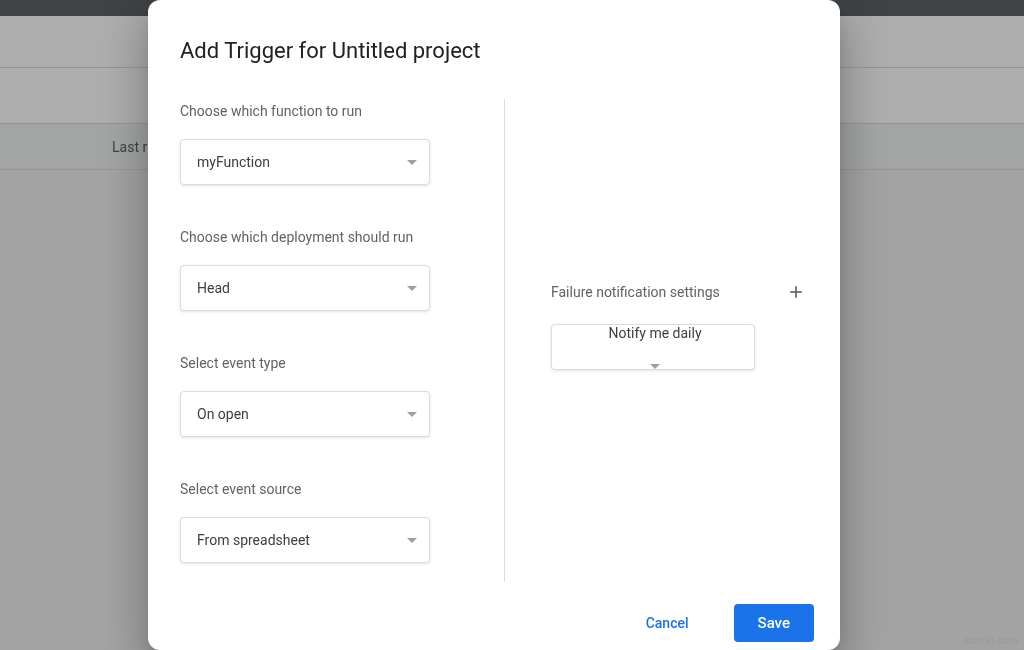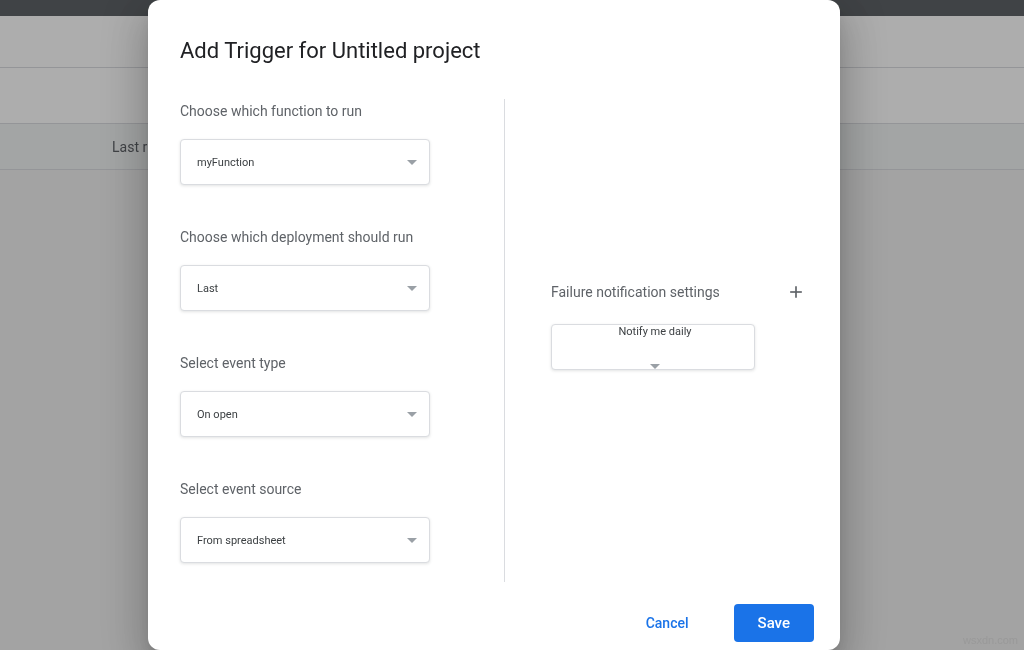--- a/index.html
+++ b/index.html
@@ -166,7 +166,7 @@
     }
     
     .select-value {
-      font-size: 11px;
+      font-size: 14px;
       color: #3c4043;
     }
     

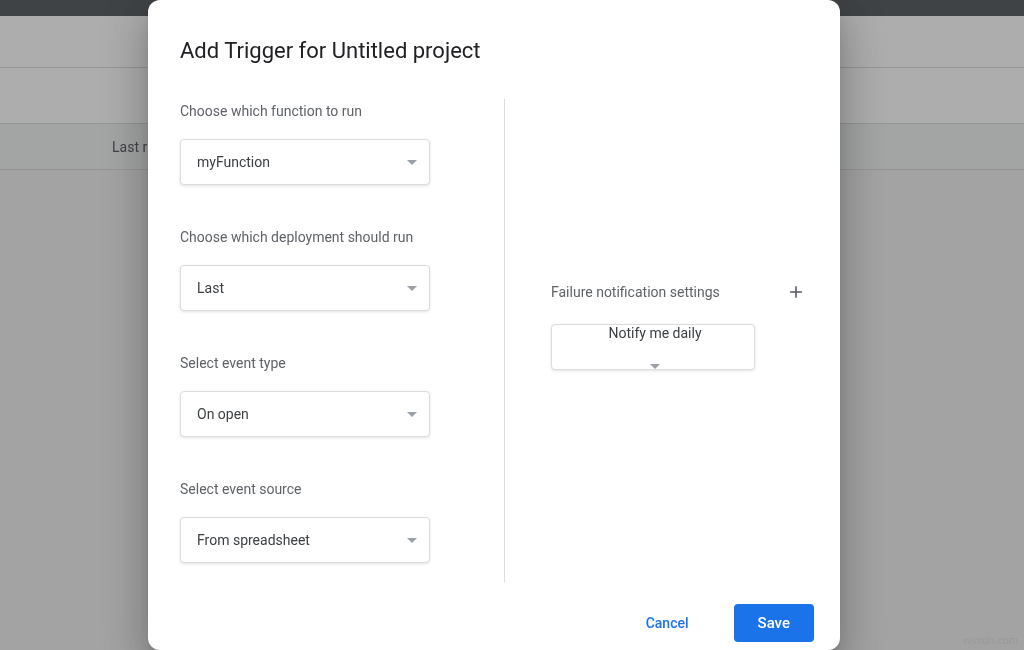--- a/index.html
+++ b/index.html
@@ -250,7 +250,7 @@
       <div class="field-group">
         <span class="field-label">Choose which deployment should run</span>
         <div class="select">
-          <span class="select-value">Last</span>
+          <span class="select-value">Head</span>
           <span class="select-arrow"></span>
         </div>
       </div>

